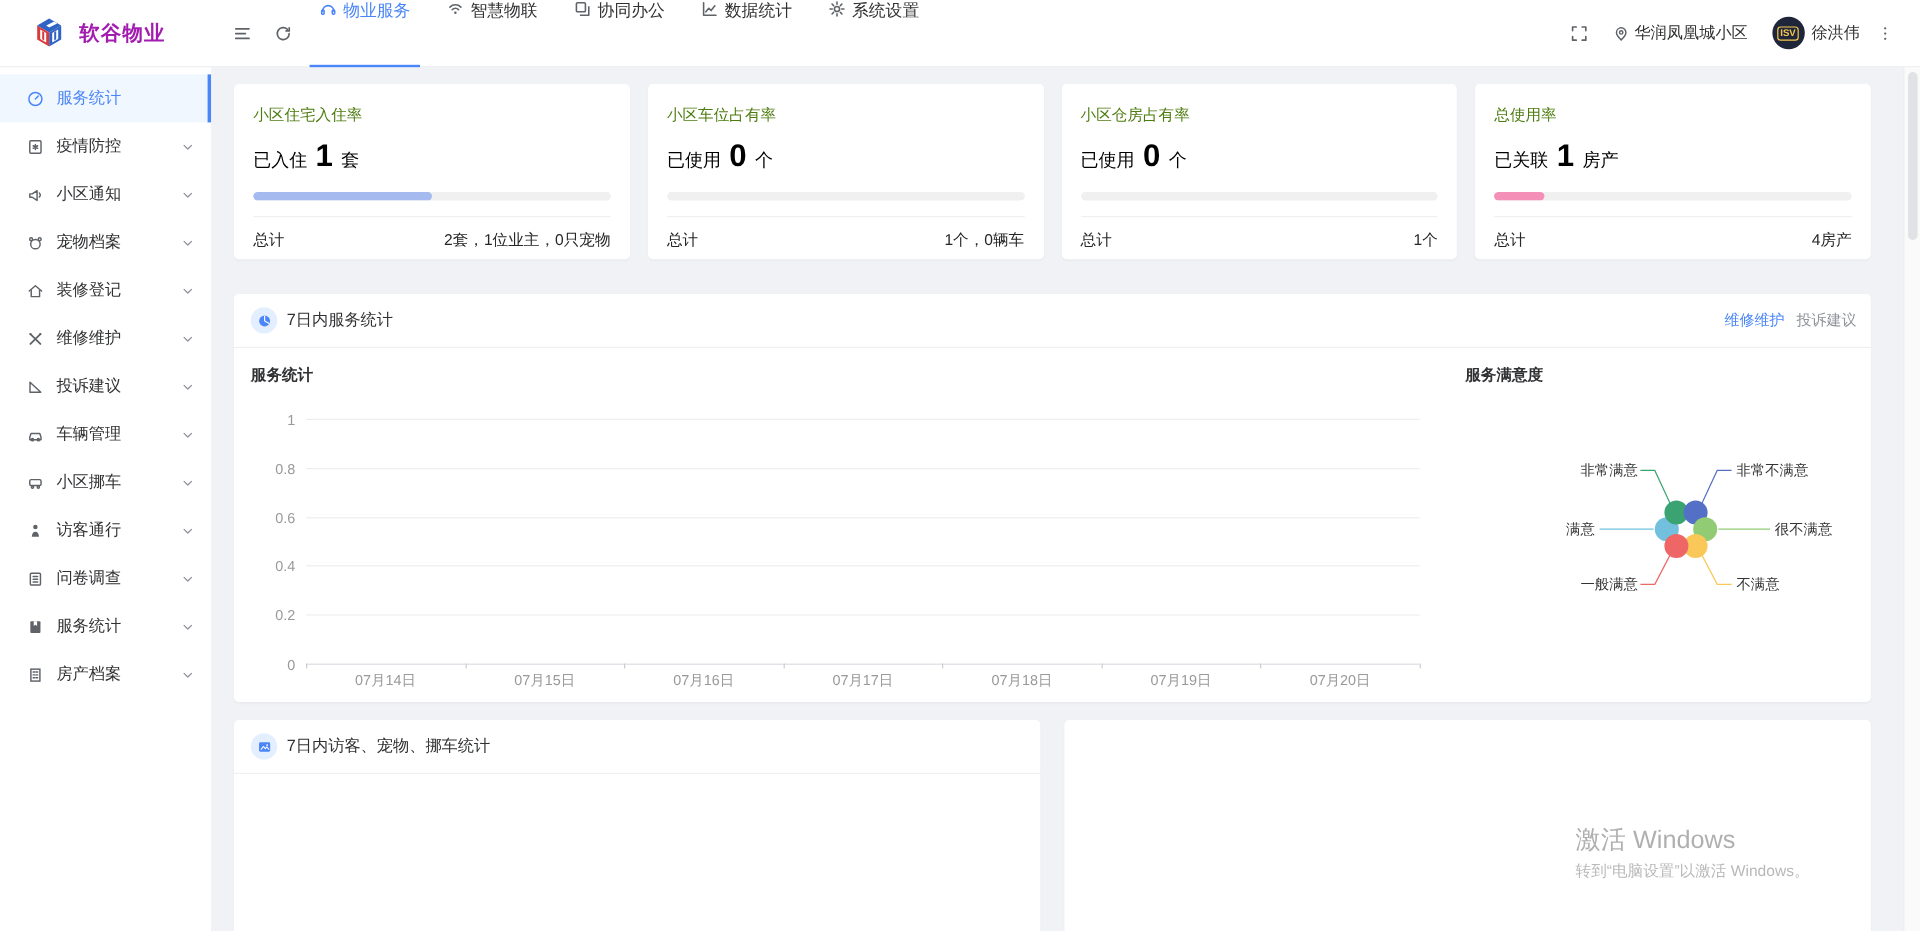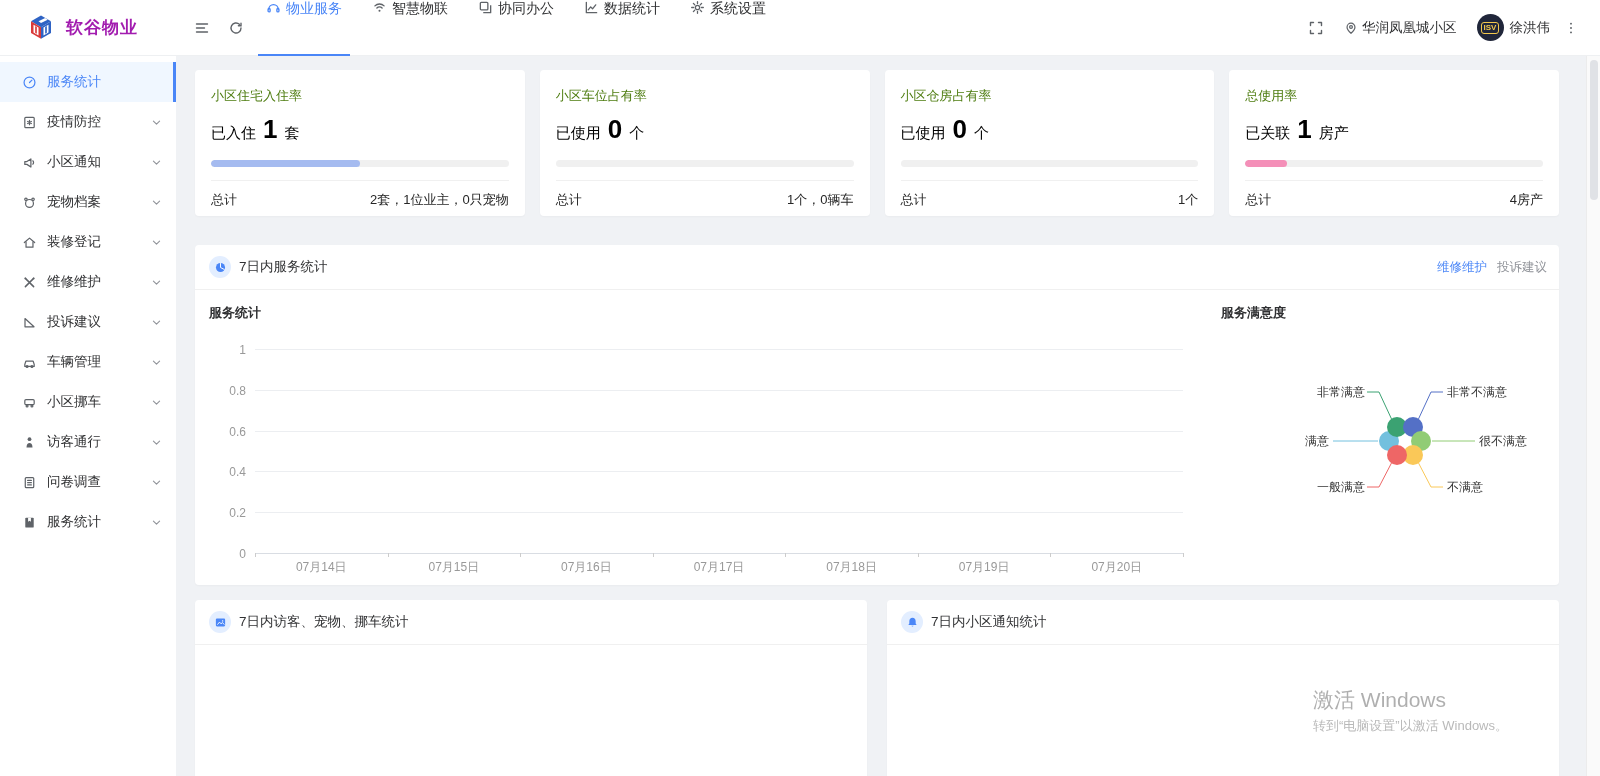--- a/index.html
+++ b/index.html
@@ -382,6 +382,20 @@
       </span>
     </div>
 
+    <div class="side-item">
+      <span class="s-ic">
+        <svg width="15" height="15" viewBox="0 0 16 16" fill="none" stroke="currentColor" stroke-width="1.3" stroke-linecap="round">
+          <rect x="4" y="2.8" width="8" height="10.6"></rect>
+            <path d="M6 5.4h1.4M8.6 5.4H10M6 7.9h1.4M8.6 7.9H10M6 10.4h1.4M8.6 10.4H10"></path>
+        </svg>
+      </span>
+      <span>房产档案</span>
+      <span class="chev">
+        <svg width="11" height="11" viewBox="0 0 16 16" fill="none" stroke="currentColor" stroke-width="1.6" stroke-linecap="round" stroke-linejoin="round">
+            <path d="M3.5 6l4.5 4.5L12.5 6"></path>
+          </svg>
+      </span>
+    </div>
 
   </div>
 

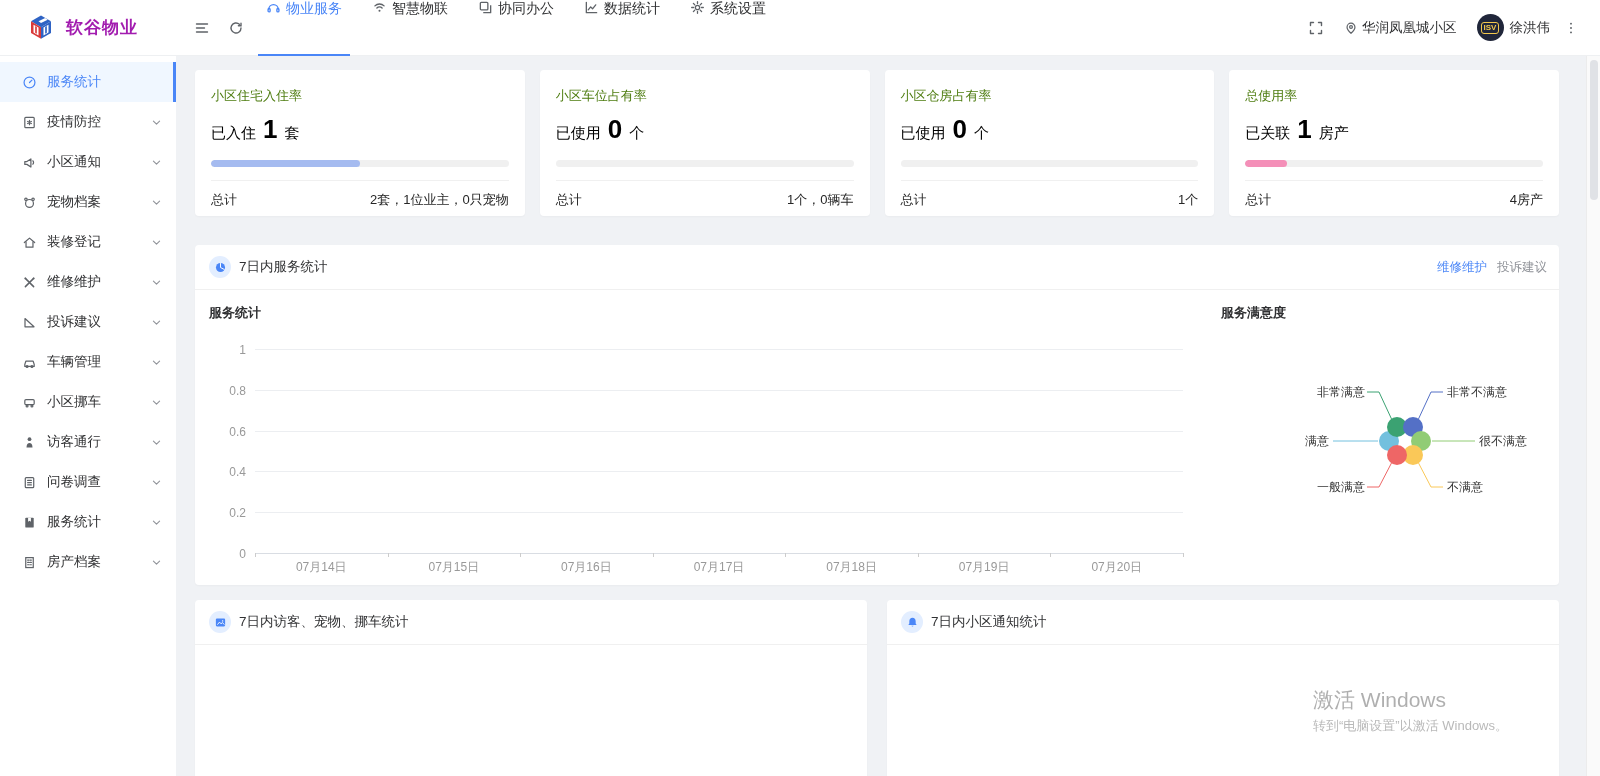--- a/index.html
+++ b/index.html
@@ -569,15 +569,6 @@
       </div>
 
       <div class="panel bottom-card">
-        <div class="panel-head">
-          <span class="panel-ic">
-            <svg width="13" height="13" viewBox="0 0 16 16">
-              <path d="M8 2.2c2.4 0 3.9 1.8 3.9 4.2v2.7l1.2 2H2.9l1.2-2V6.4C4.1 4 5.6 2.2 8 2.2z" fill="#4a86f7"></path>
-              <path d="M6.7 12.1a1.4 1.4 0 0 0 2.6 0z" fill="#4a86f7"></path>
-            </svg>
-          </span>
-          <span class="panel-title">7日内小区通知统计</span>
-        </div>
         <div class="bottom-body"></div>
       </div>
     </div>

